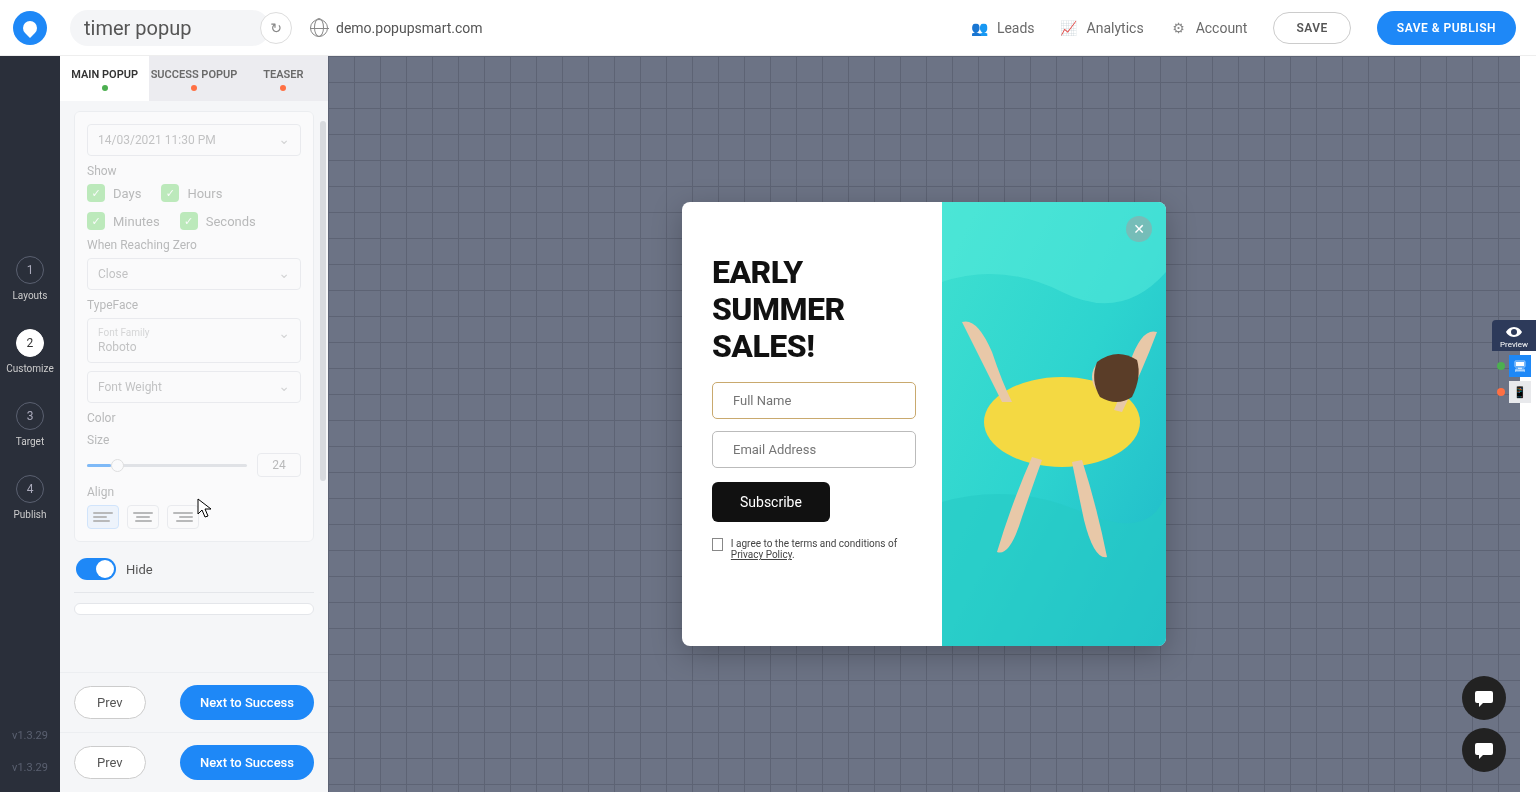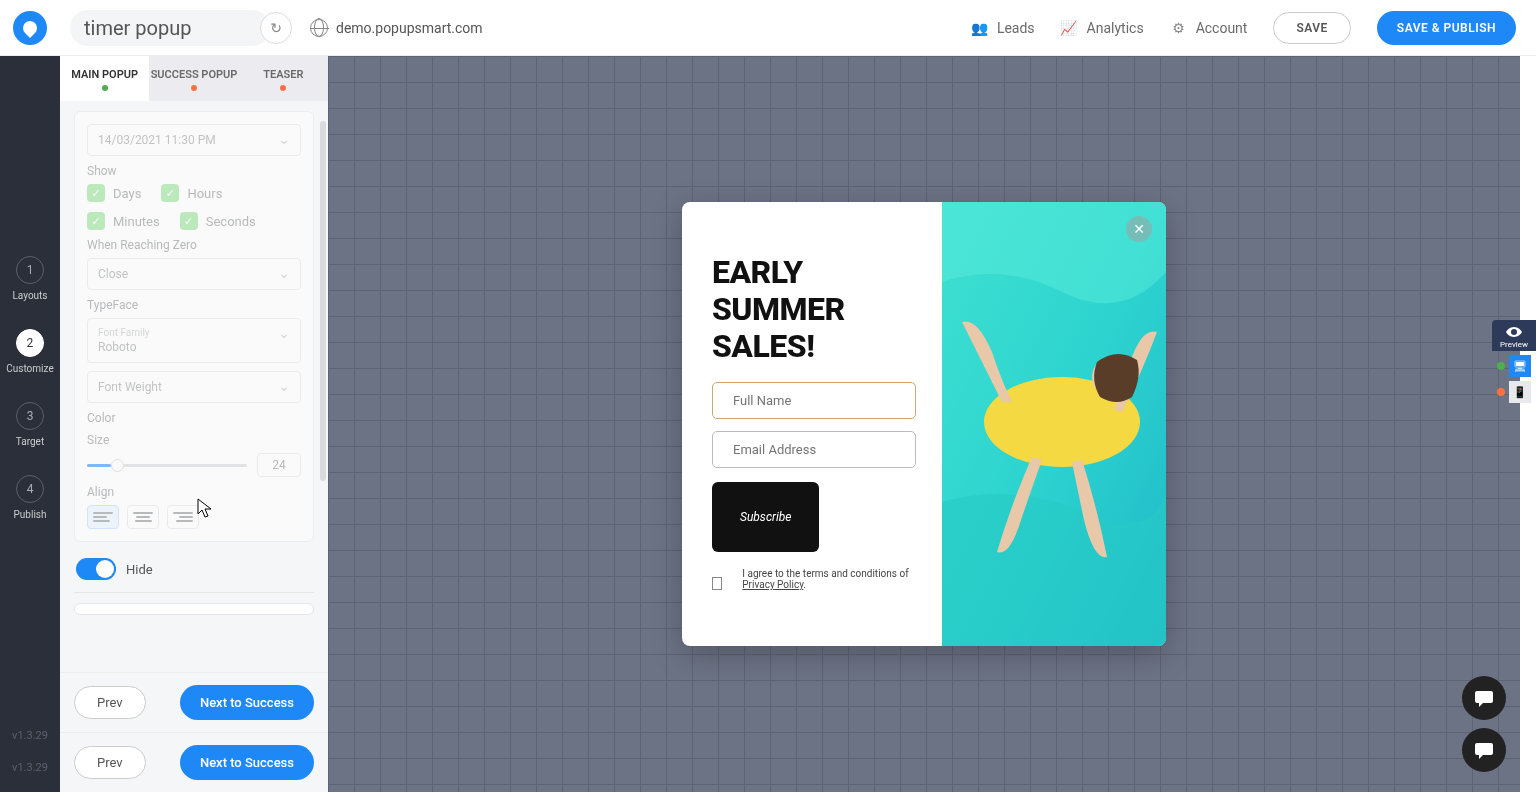--- a/index.html
+++ b/index.html
@@ -101,7 +101,7 @@
 .popup-sub { margin-top:24px; font-size:19px; color:#222; line-height:1.45;}
 .popup-input { margin-top:18px; width:204px; padding:10px 20px; border:1px solid #c9a96e; border-radius:5px; font-size:13px; color:#888; background:#fff;}
 .popup-input.second { margin-top:12px; border-color:#bbb;}
-.popup-btn { margin-top:14px; padding:28px 28px; background:#111; color:#fff; border:none; border-radius:6px; font-size:12px;font-style:italic;}
+.popup-btn { margin-top:14px; padding:12px 28px; background:#111; color:#fff; border:none; border-radius:6px; font-size:14px;}
 .consent { margin-top:16px; display:flex; align-items:flex-end; gap:20px; font-size:10px; color:#444;}
 .consent-box { width:13px; height:13px; border:1px solid #888;}
 .consent a { color:#444; text-decoration:underline;}

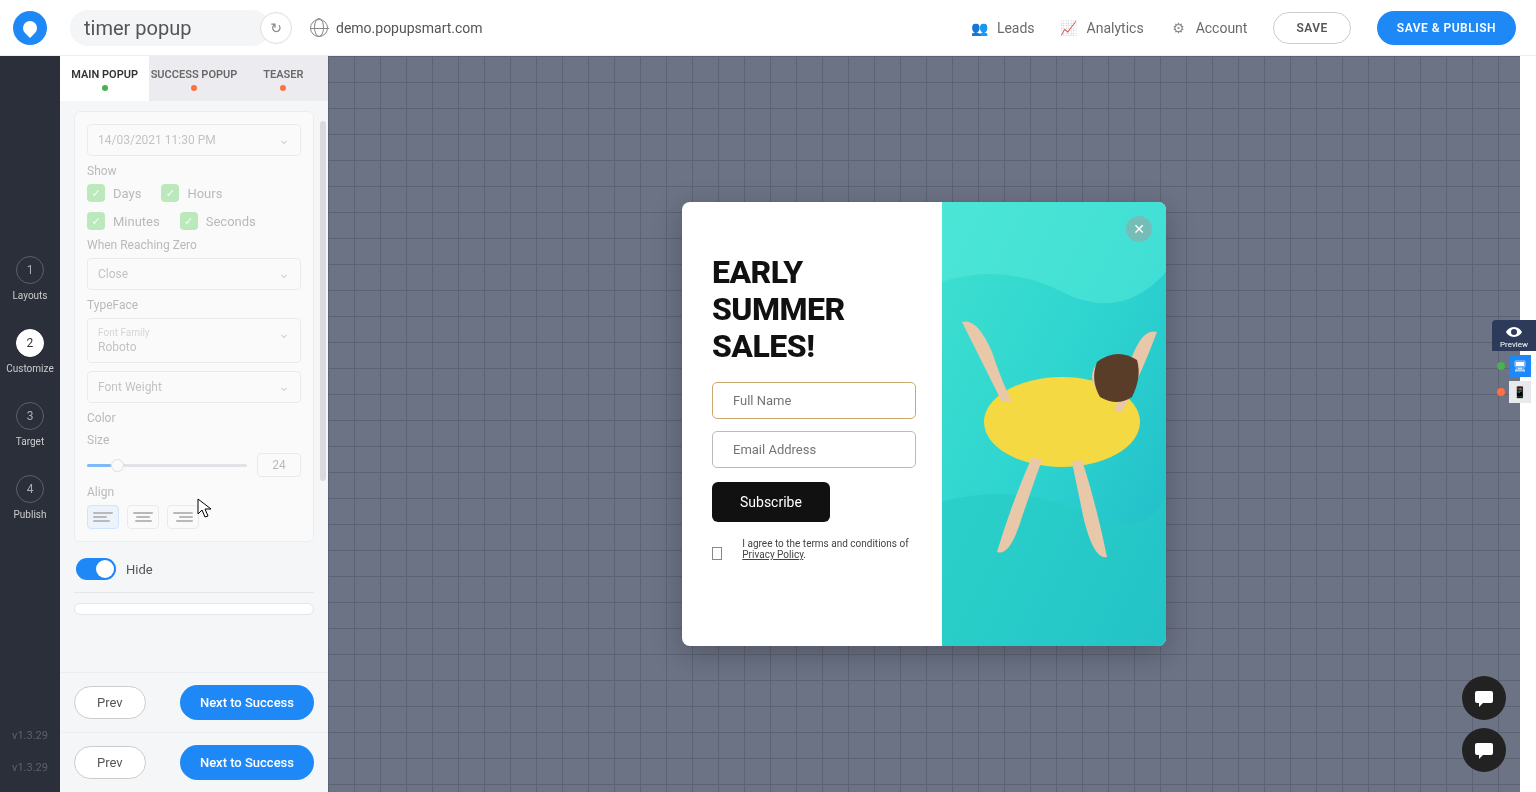--- a/index.html
+++ b/index.html
@@ -102,7 +102,7 @@
 .popup-input { margin-top:18px; width:204px; padding:10px 20px; border:1px solid #c9a96e; border-radius:5px; font-size:13px; color:#888; background:#fff;}
 .popup-input.second { margin-top:12px; border-color:#bbb;}
 .popup-btn { margin-top:14px; padding:12px 28px; background:#111; color:#fff; border:none; border-radius:6px; font-size:14px;}
-.consent { margin-top:16px; display:flex; align-items:flex-end; gap:20px; font-size:10px; color:#444;}
+.consent { margin-top:16px; display:flex; align-items:flex-start; gap:8px; font-size:10px; color:#444;}
 .consent-box { width:13px; height:13px; border:1px solid #888;}
 .consent a { color:#444; text-decoration:underline;}
 .popup-img { flex:1; border-radius:0 8px 8px 0; overflow:hidden; position:relative;}

